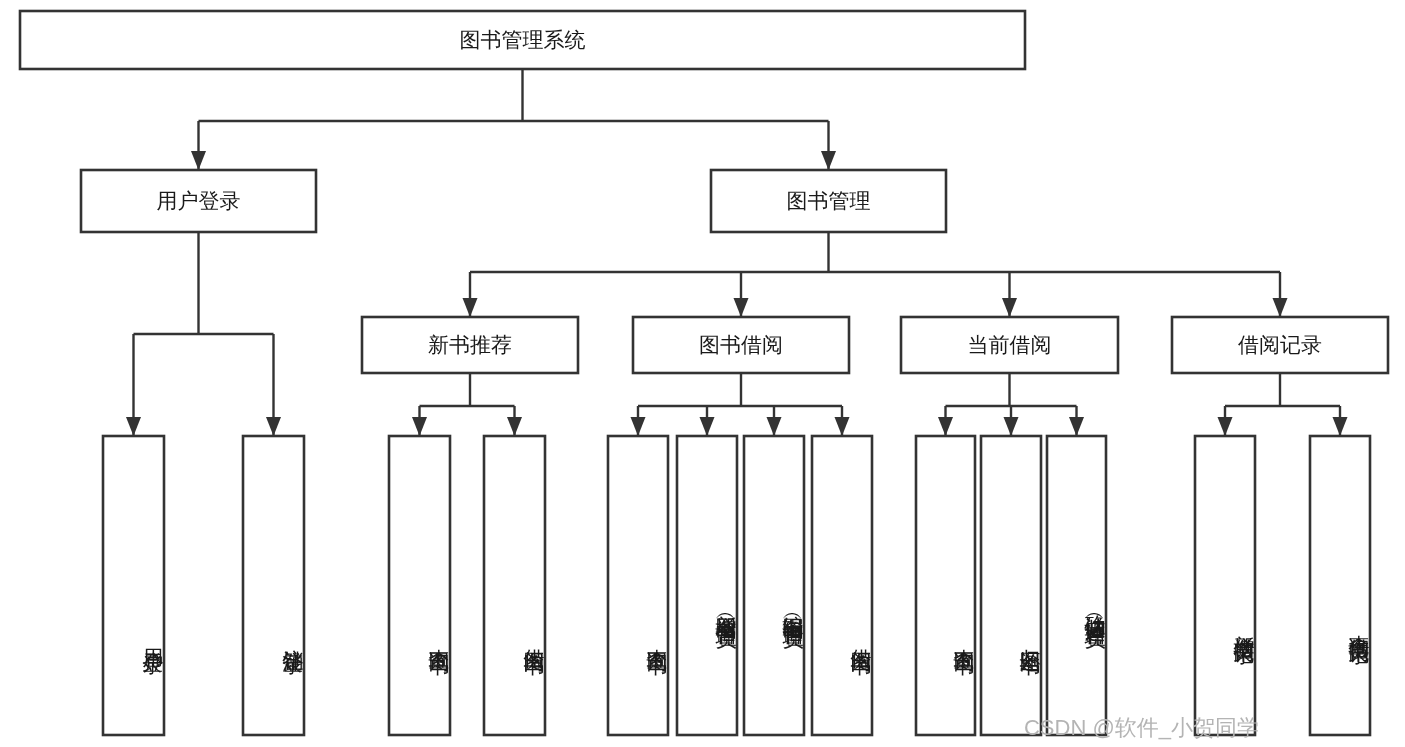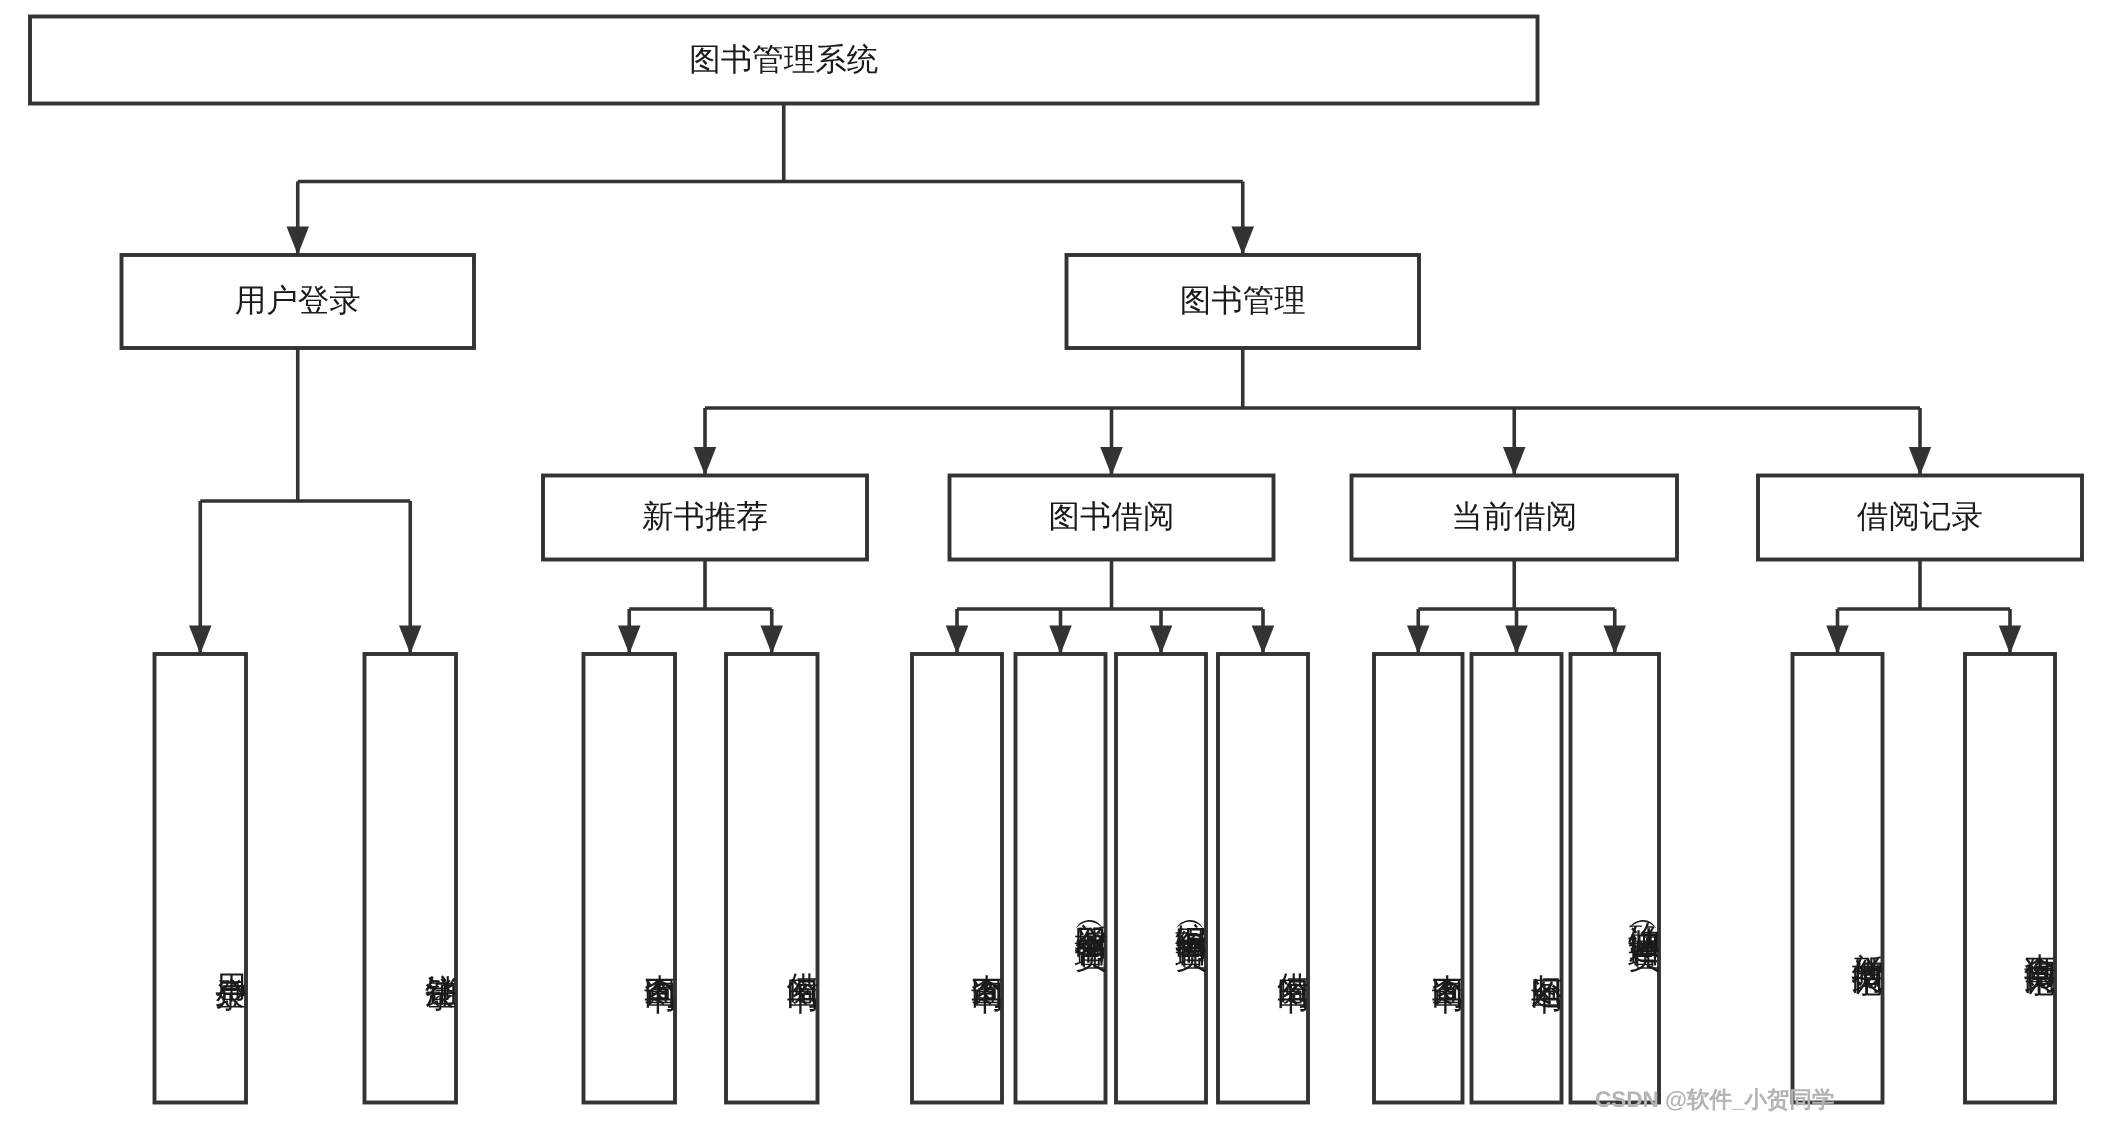--- a/index.html
+++ b/index.html
@@ -17,6 +17,7 @@
     position: relative;
     width: 1231px;
     height: 747px;
+    padding-left: 36px;
   }
   svg#flowchart {
     position: absolute;

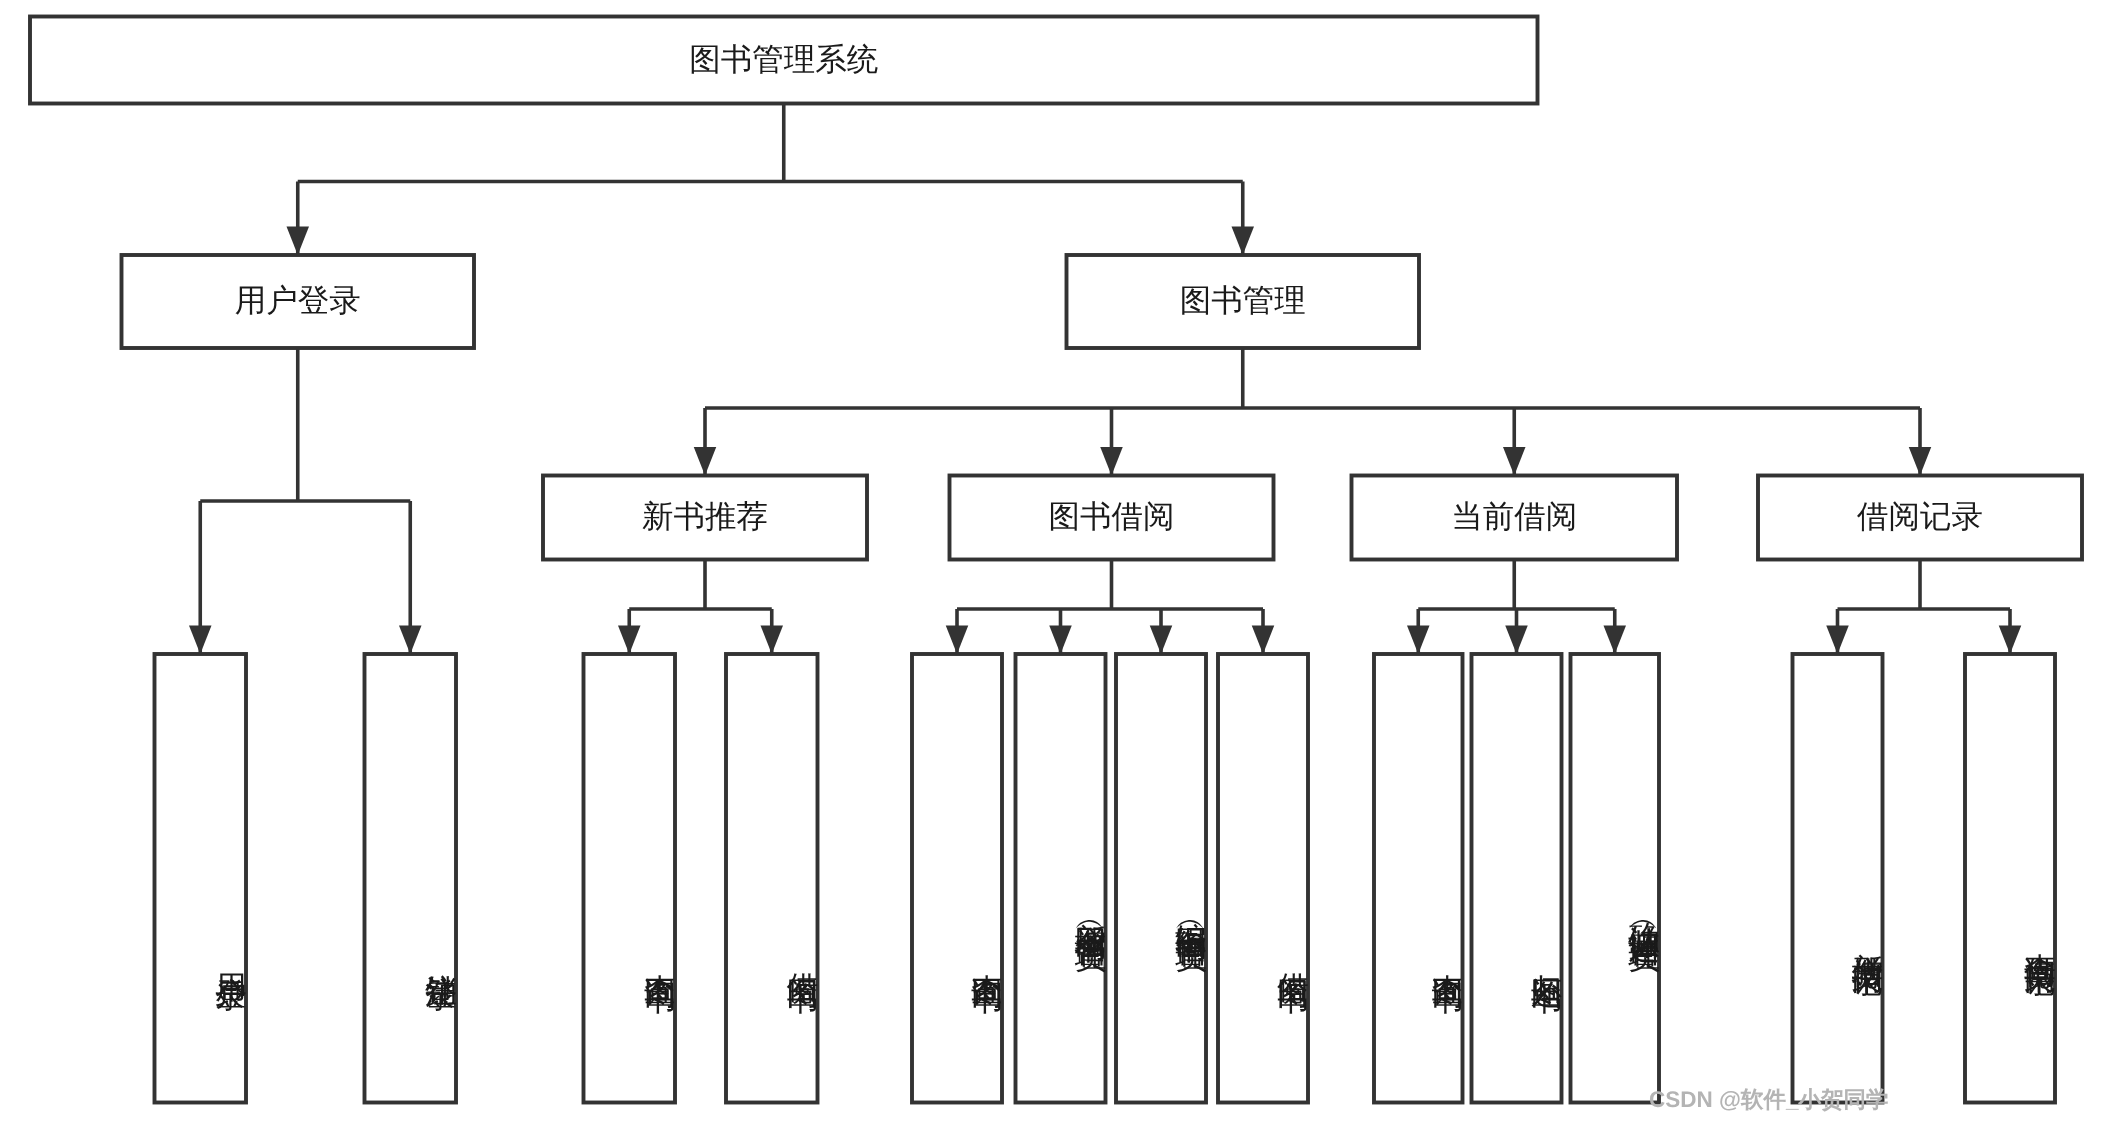--- a/index.html
+++ b/index.html
@@ -69,10 +69,9 @@
     right: 8px;
     bottom: 4px;
     font-family: "Liberation Sans", "DejaVu Sans", sans-serif;
-    font-size: 15px;
+    font-size: 22px;
     color: #b4b4b4;
     white-space: nowrap;
-    font-weight: bold;
   }
 </style>
 </head>

